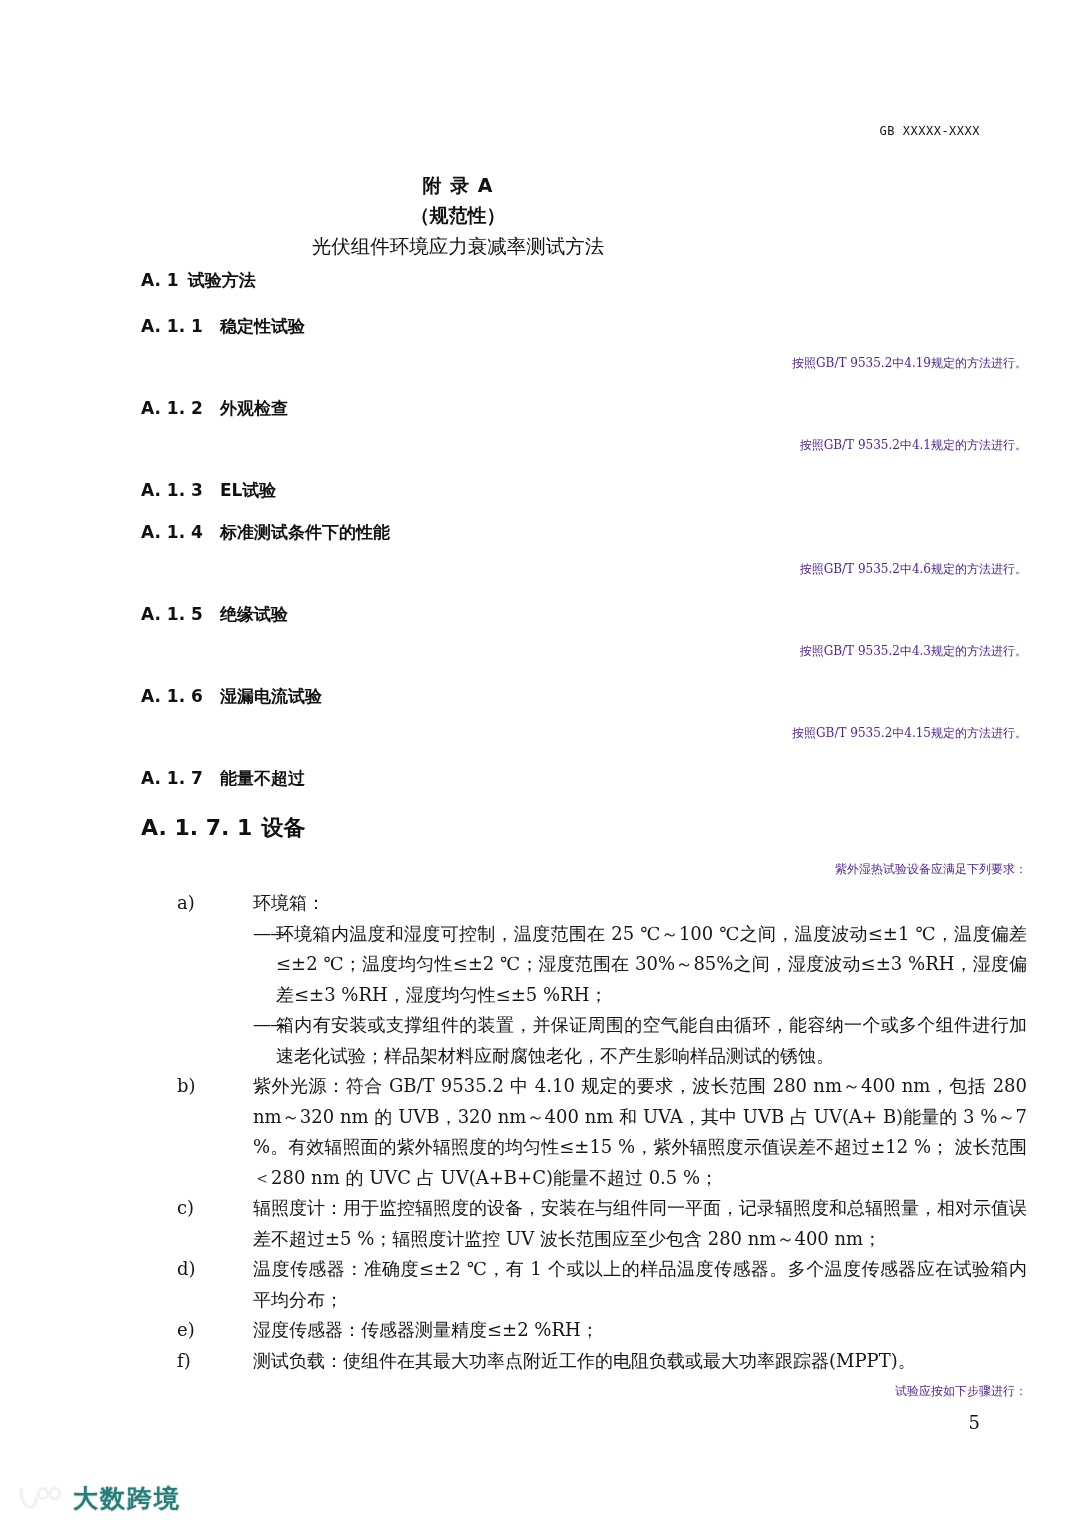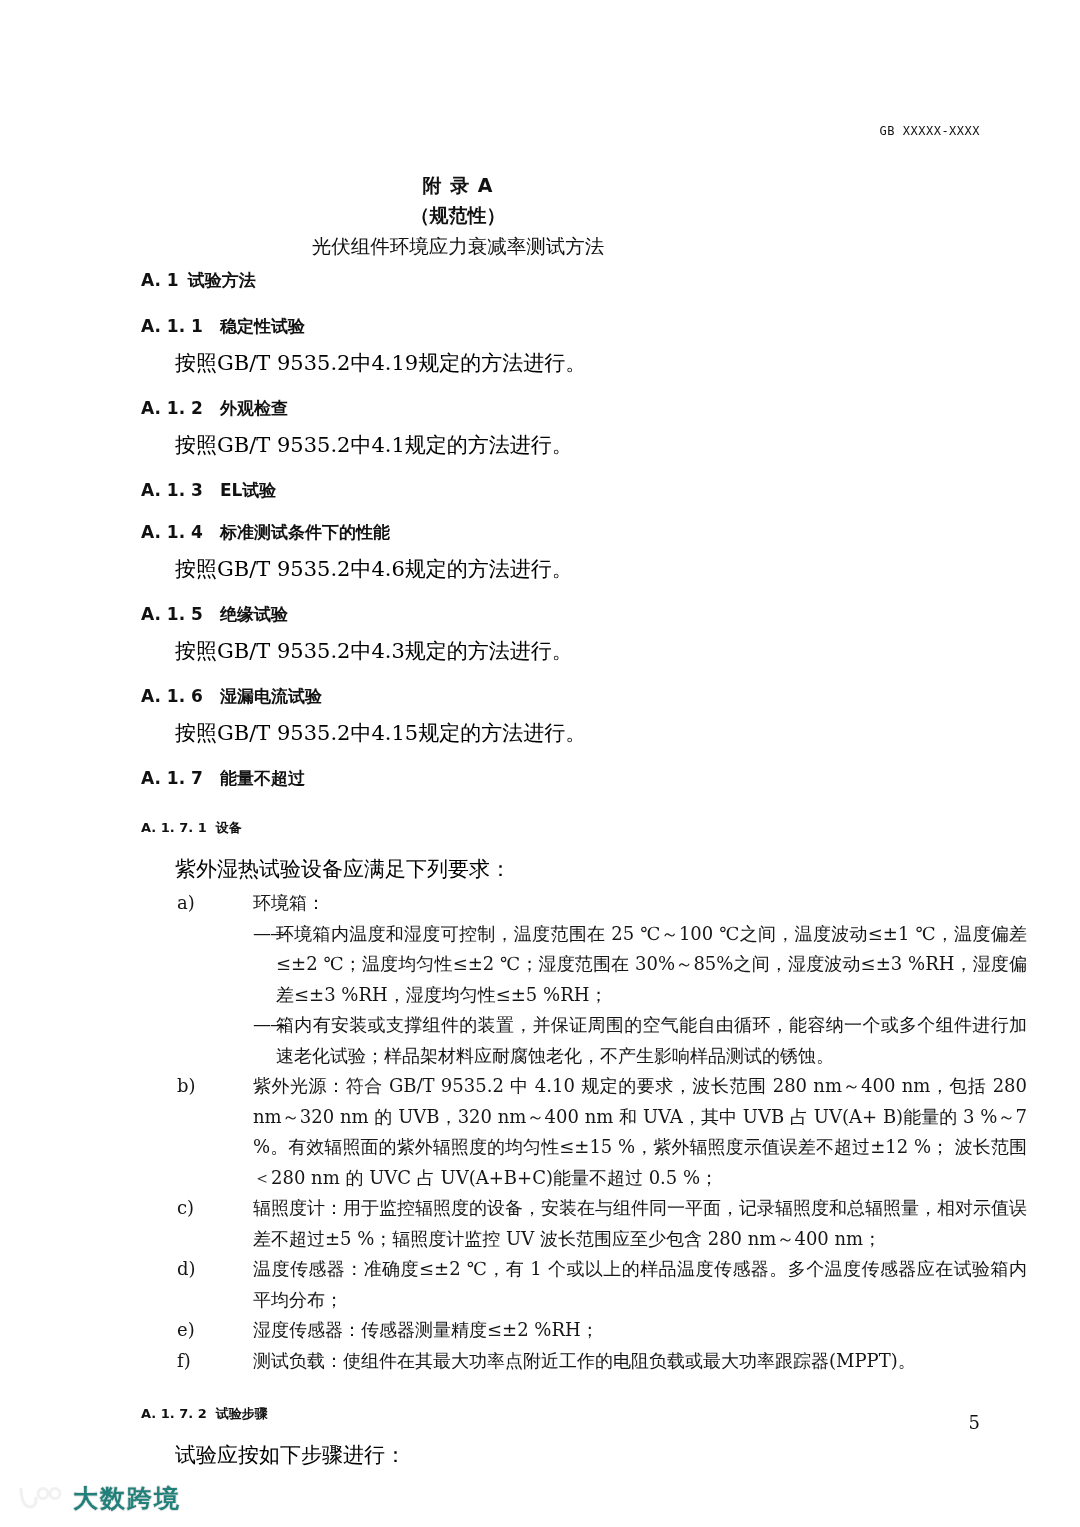--- a/index.html
+++ b/index.html
@@ -106,11 +106,12 @@
   
   p.body {
     font-family: "DejaVu Serif", "Liberation Serif", serif;
-    font-size: 21px;
+    font-size: 12px;
     line-height: 30px;
-    color: #000000;
+    color: #4c1d95;
     margin: 0 0 8px 0;
     padding-left: 34px;
+    text-align: right;
   }
   p.body.tight { margin-bottom: 4px; }
 

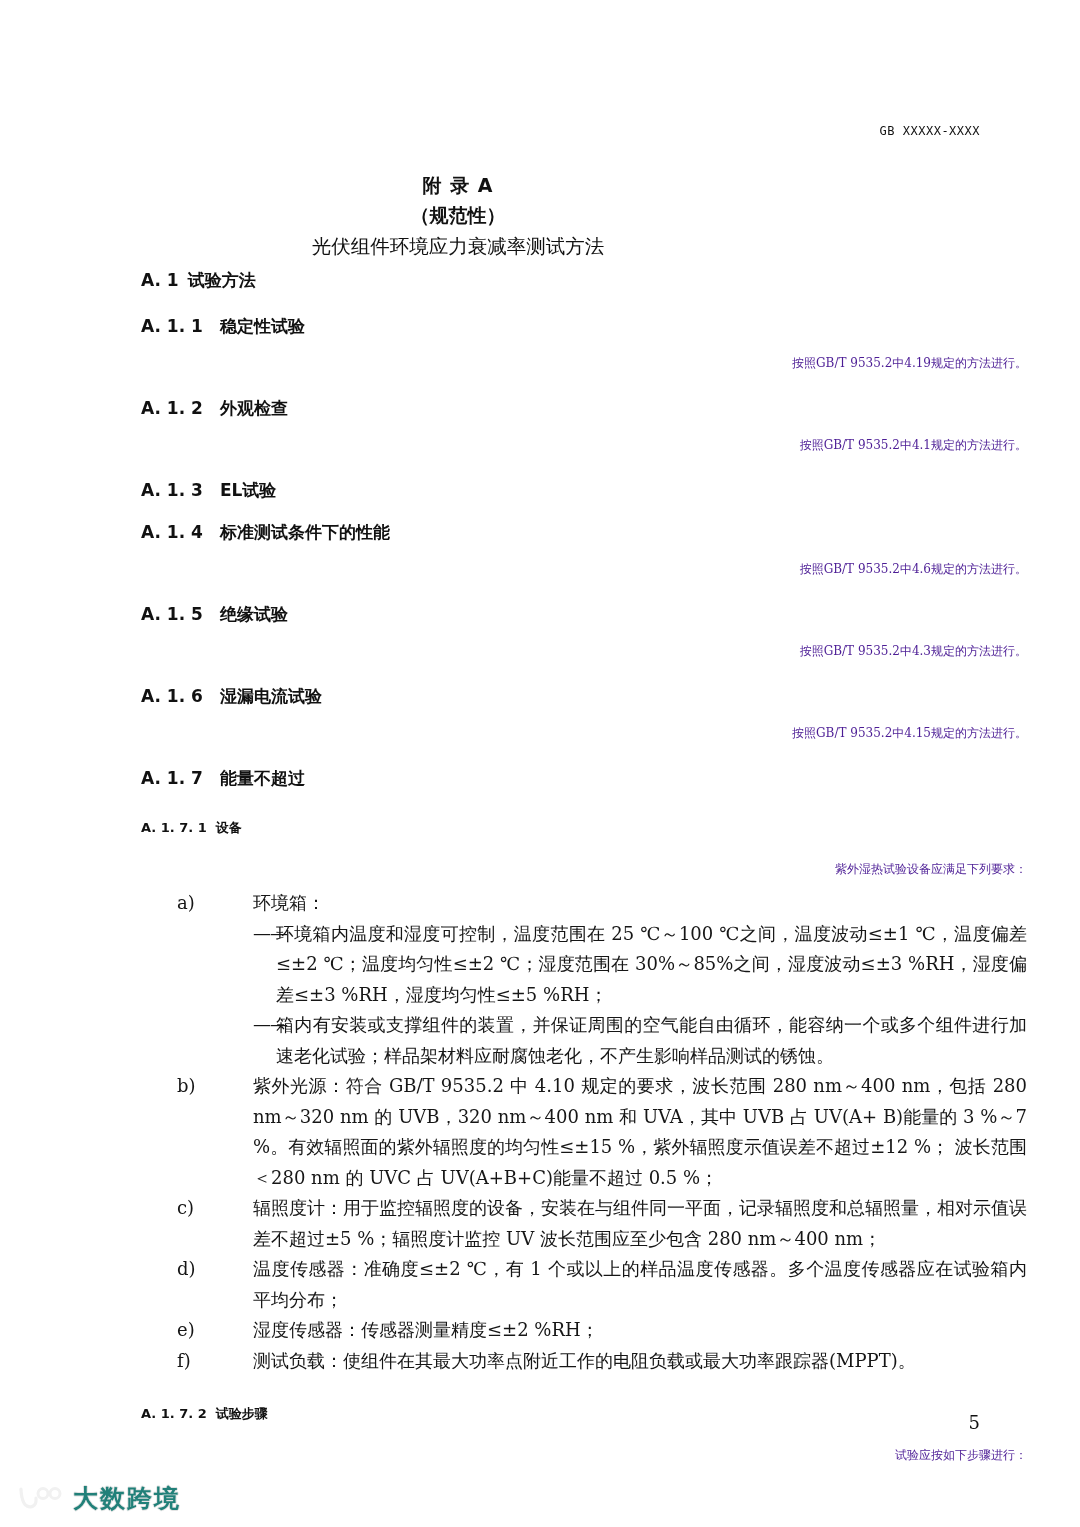--- a/index.html
+++ b/index.html
@@ -94,7 +94,7 @@
     margin-bottom: 10px;
   }
   h4.clause {           
-    font-size: 13px;
+    font-size: 22px;
     line-height: 24px;
     margin-top: 26px;
     margin-bottom: 14px;

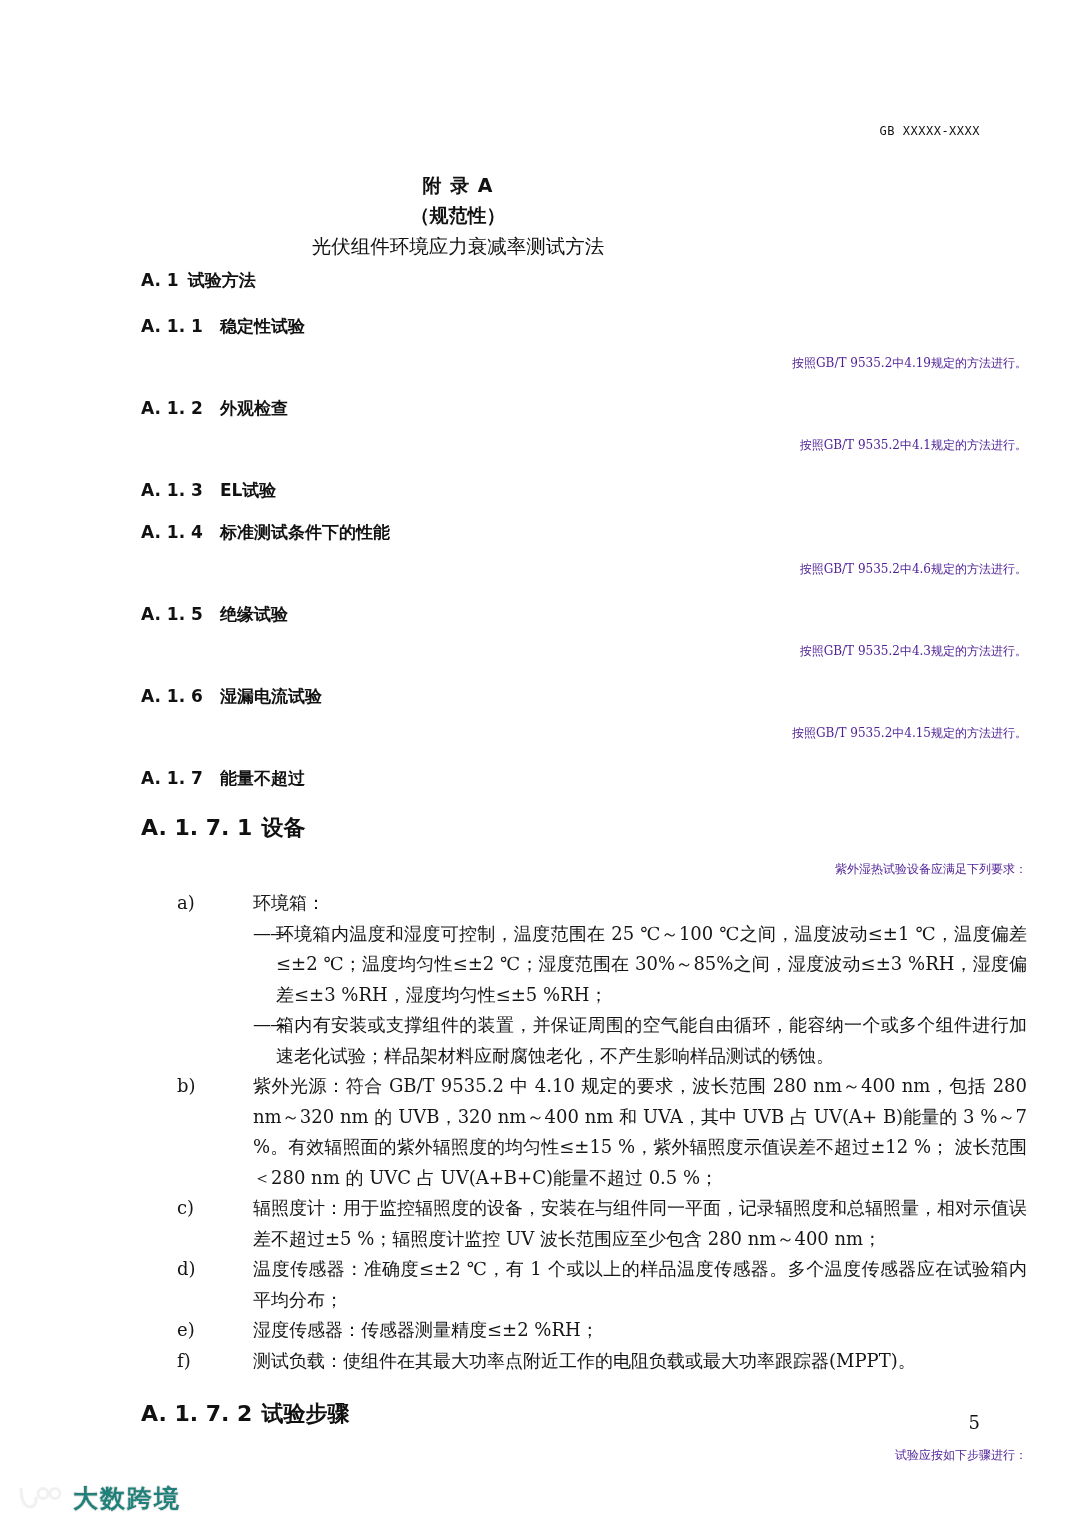--- a/index.html
+++ b/index.html
@@ -302,9 +302,6 @@
 
     </ul>
 
-    <h4 class="clause">
-      <span class="num">A. 1. 7. 2</span><span class="sp-s"></span><span>试验步骤</span>
-    </h4>
     <p class="body">试验应按如下步骤进行：</p>
 
   </div>

